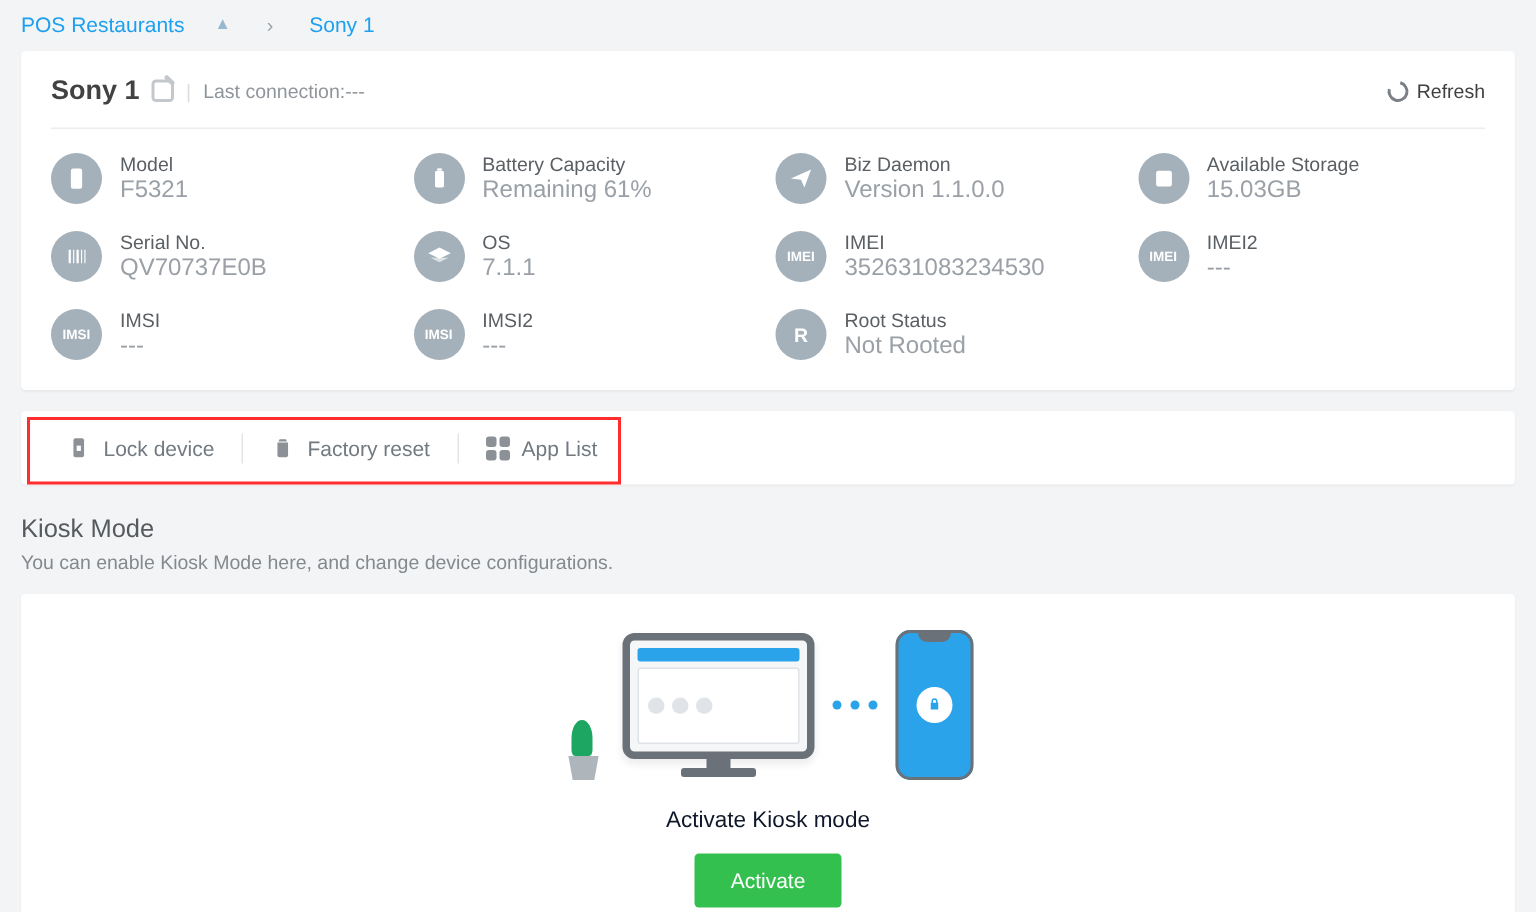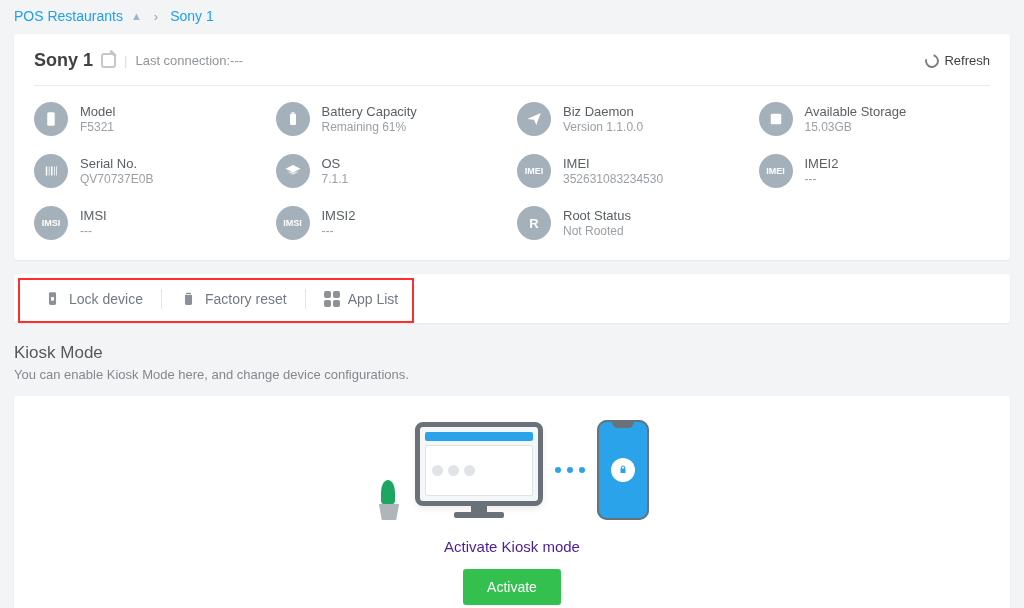--- a/index.html
+++ b/index.html
@@ -5,7 +5,7 @@
   * { box-sizing: border-box; margin: 0; padding: 0; font-family: -apple-system, "Helvetica Neue", Arial, sans-serif; }
   body { background: #f3f4f5; color: #555; width: 1024px; }
   .page { padding: 0 14px 20px 14px; }
-  .breadcrumb { display: flex; align-items: center; gap: 8px; font-size: 14px; padding: 8px 0 10px 0; }
+  .breadcrumb { display: flex; align-items: center; gap: 20px; font-size: 14px; padding: 8px 0 10px 0; }
   .breadcrumb a { color: #1ea0f0; text-decoration: none; cursor: pointer; }
   .breadcrumb .chev { color: #97b8cf; font-size: 11px; }
   .breadcrumb .sep { color: #9aa3aa; font-size: 13px; margin: 0 4px; }

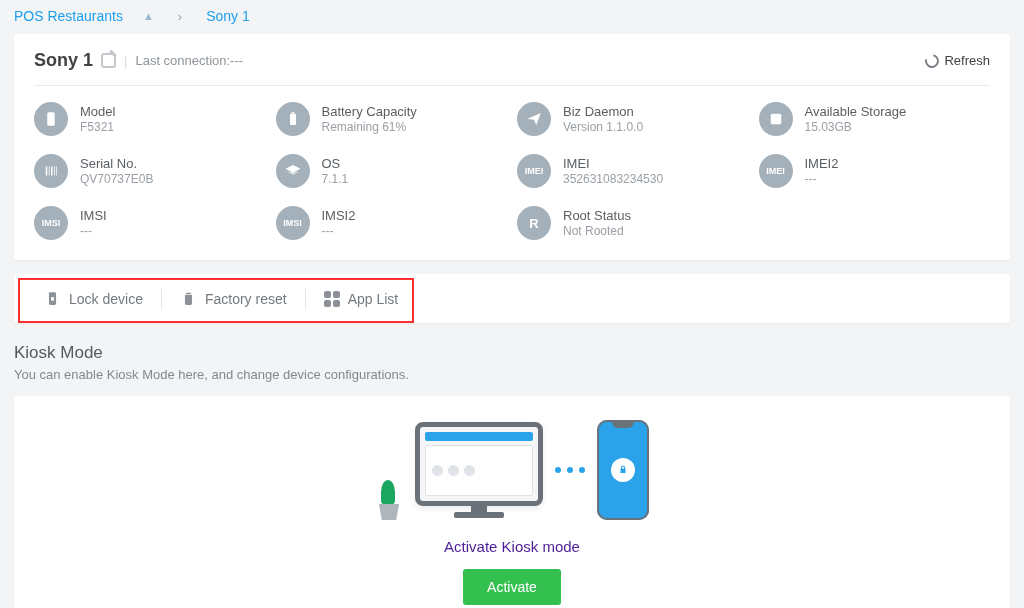--- a/index.html
+++ b/index.html
@@ -28,7 +28,7 @@
   .spec-icon { width: 34px; height: 34px; border-radius: 50%; background: #a5b1ba; display: flex; align-items: center; justify-content: center; flex-shrink: 0; color: #fff; font-size: 9px; font-weight: 700; }
   .spec-icon svg { width: 18px; height: 18px; fill: #fff; }
   .spec-text .lbl { font-size: 13px; color: #5a5f64; margin-bottom: 1px; }
-  .spec-text .val { font-size: 12px; color: #9aa0a6; }
+  .spec-text .val { font-size: 16px; color: #9aa0a6; }
 
   
   .actions-card { padding: 12px 12px; margin-bottom: 20px; display: flex; align-items: center; position: relative; }

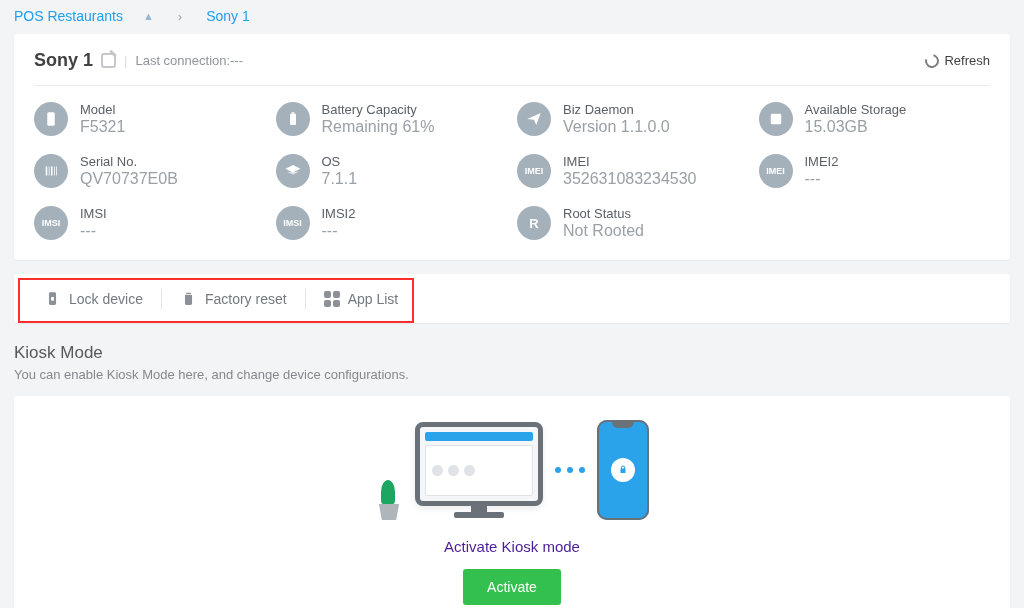--- a/index.html
+++ b/index.html
@@ -62,7 +62,7 @@
   .phone .lock { width: 24px; height: 24px; border-radius: 50%; background: #fff; display: flex; align-items: center; justify-content: center; }
   .phone .lock svg { width: 12px; height: 12px; fill: #2aa3ea; }
 
-  .activate-title { font-size: 15px; color: #4c1d95; margin-bottom: 14px; }
+  .activate-title { font-size: 15px; color: #0f172a; margin-bottom: 14px; }
   .activate-btn { background: #34c04f; color: #fff; border: none; padding: 10px 24px; font-size: 14px; border-radius: 3px; cursor: pointer; }
 </style>
 </head>

